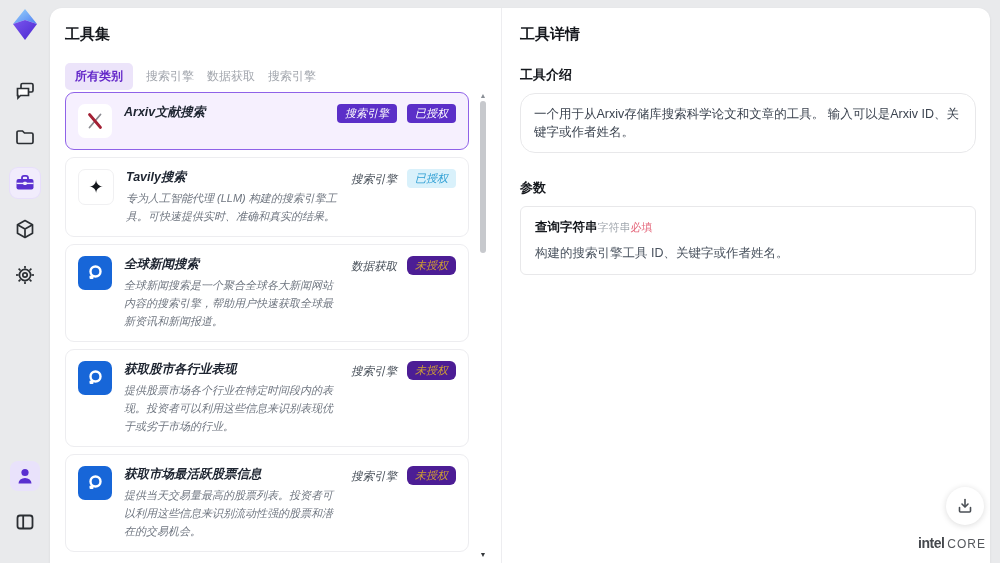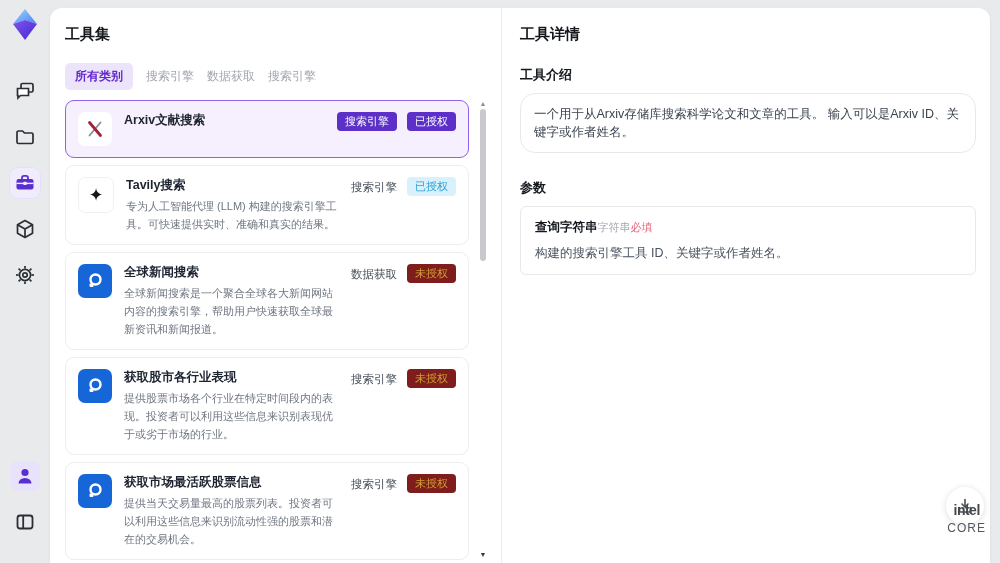--- a/index.html
+++ b/index.html
@@ -25,7 +25,7 @@
   .tab{font-size:12px;color:#a3a7ae;cursor:pointer;white-space:nowrap;}
   .tab.active{background:#ece4fa;color:#6428c9;font-weight:bold;padding:5px 10px;border-radius:5px;}
 
-  .tool-list{position:relative;margin-top:10px;padding-right:22px;flex:1;overflow:hidden;}
+  .tool-list{position:relative;margin-top:2px;padding-right:22px;flex:1;overflow:hidden;font-style:italic;}
   .tool-item{display:flex;gap:12px;padding:11px 12px;border:1px solid #ededf0;border-radius:9px;background:#fff;margin-bottom:7px;cursor:pointer;box-sizing:border-box;}
   .tool-item.selected{background:#f6f0fe;border:1.5px solid #8f62e8;}
   .tile{width:34px;height:34px;border-radius:7px;flex:none;display:flex;align-items:center;justify-content:center;}

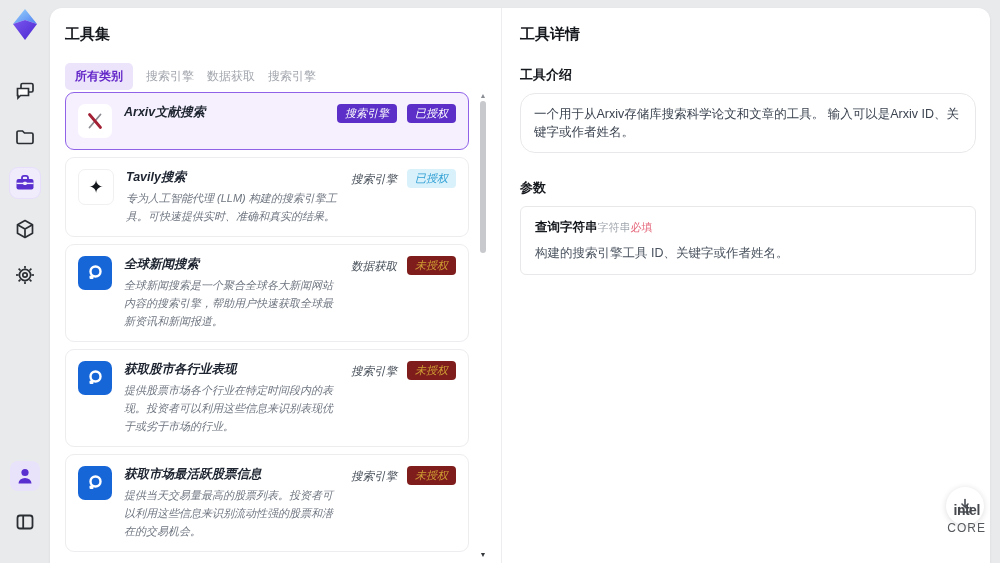--- a/index.html
+++ b/index.html
@@ -41,7 +41,7 @@
   .badge{font-size:11px;padding:3px 8px;border-radius:4px;white-space:nowrap;line-height:13px;}
   .badge-purple{background:#5b2fc8;color:#ffffff;}
   .badge-auth{background:#d9f1fb;color:#2f9fd4;}
-  .badge-unauth{background:#7f1d1d;color:#cf9f33;}
+  .badge-unauth{background:#4c1d95;color:#cf9f33;border-radius:6px;}
 
   
   .list-scroll{position:absolute;right:4px;top:0;width:8px;height:100%;}

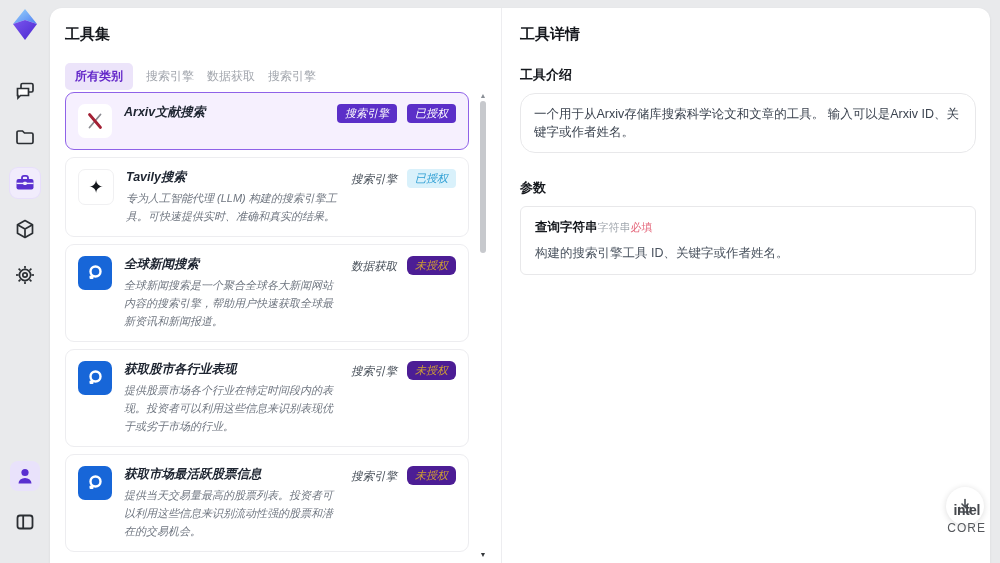--- a/index.html
+++ b/index.html
@@ -63,7 +63,7 @@
 
   
   .fab{position:absolute;right:16px;bottom:38px;width:38px;height:38px;border-radius:50%;background:#fff;box-shadow:0 1px 6px rgba(0,0,0,.14);display:flex;align-items:center;justify-content:center;cursor:pointer;}
-  .intel{position:absolute;right:14px;bottom:28px;display:flex;align-items:center;gap:3px;color:#45484d;flex-direction:column;}
+  .intel{position:absolute;right:14px;bottom:12px;display:flex;align-items:flex-end;gap:3px;color:#45484d;}
   .intel .i-word{font-size:14px;font-weight:bold;letter-spacing:-0.5px;}
   .intel .c-word{font-size:12px;letter-spacing:1px;color:#55585d;}
 </style>

